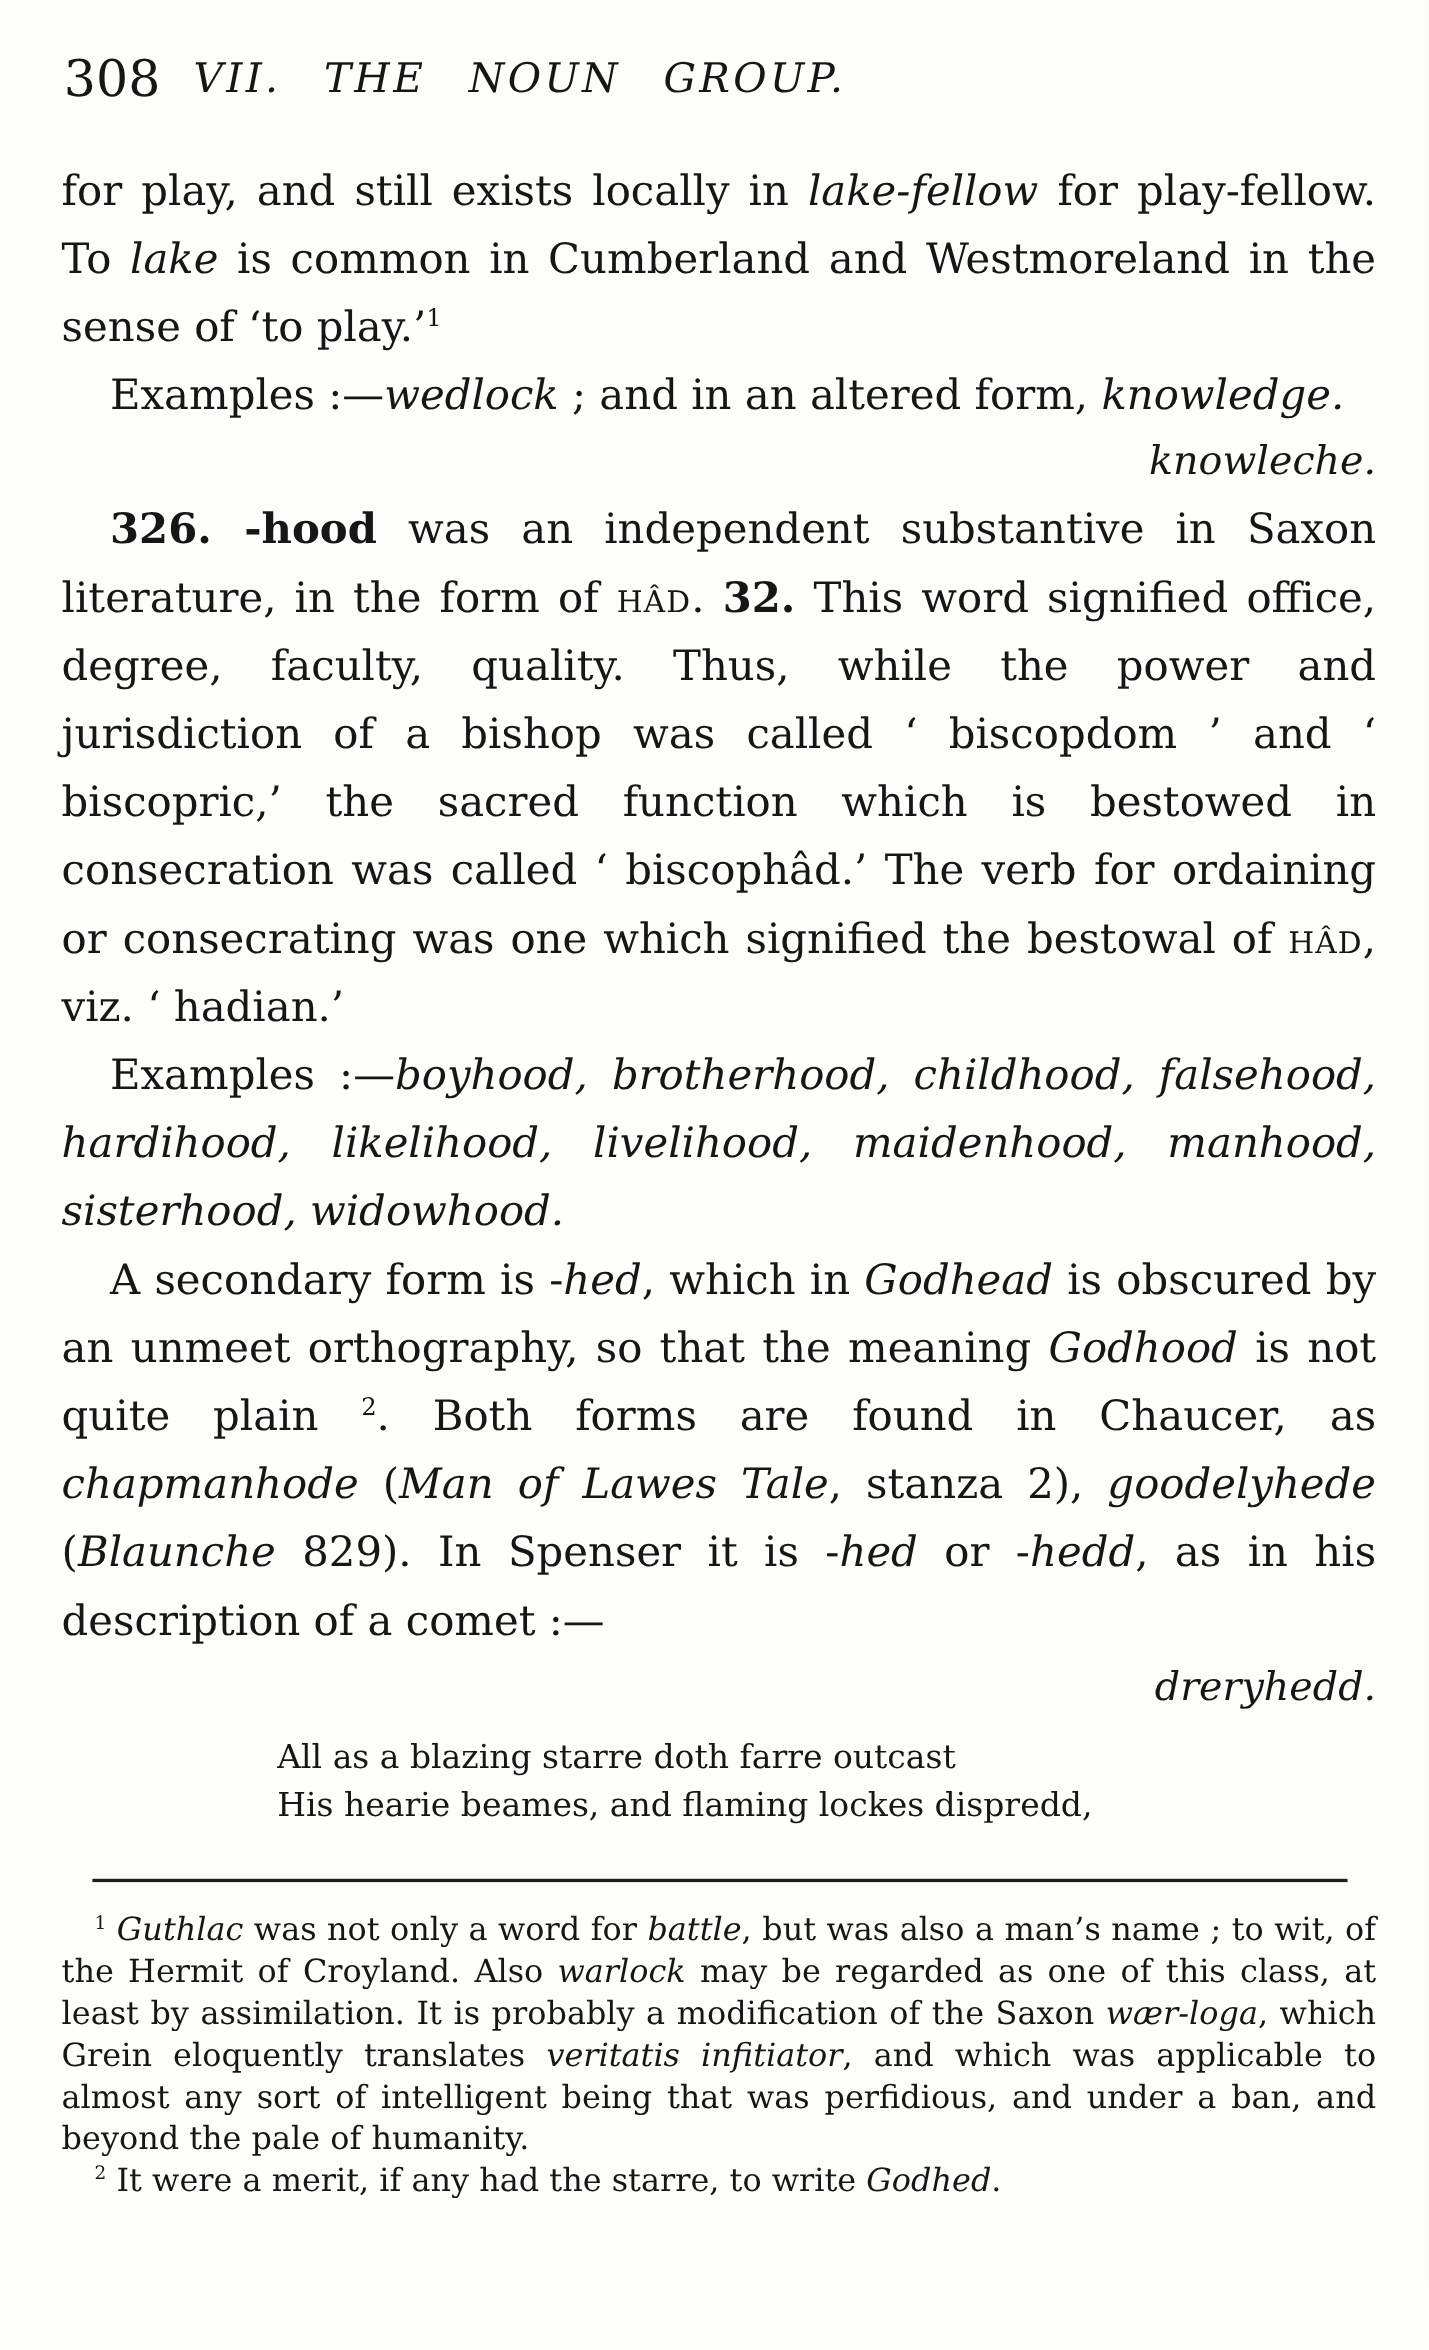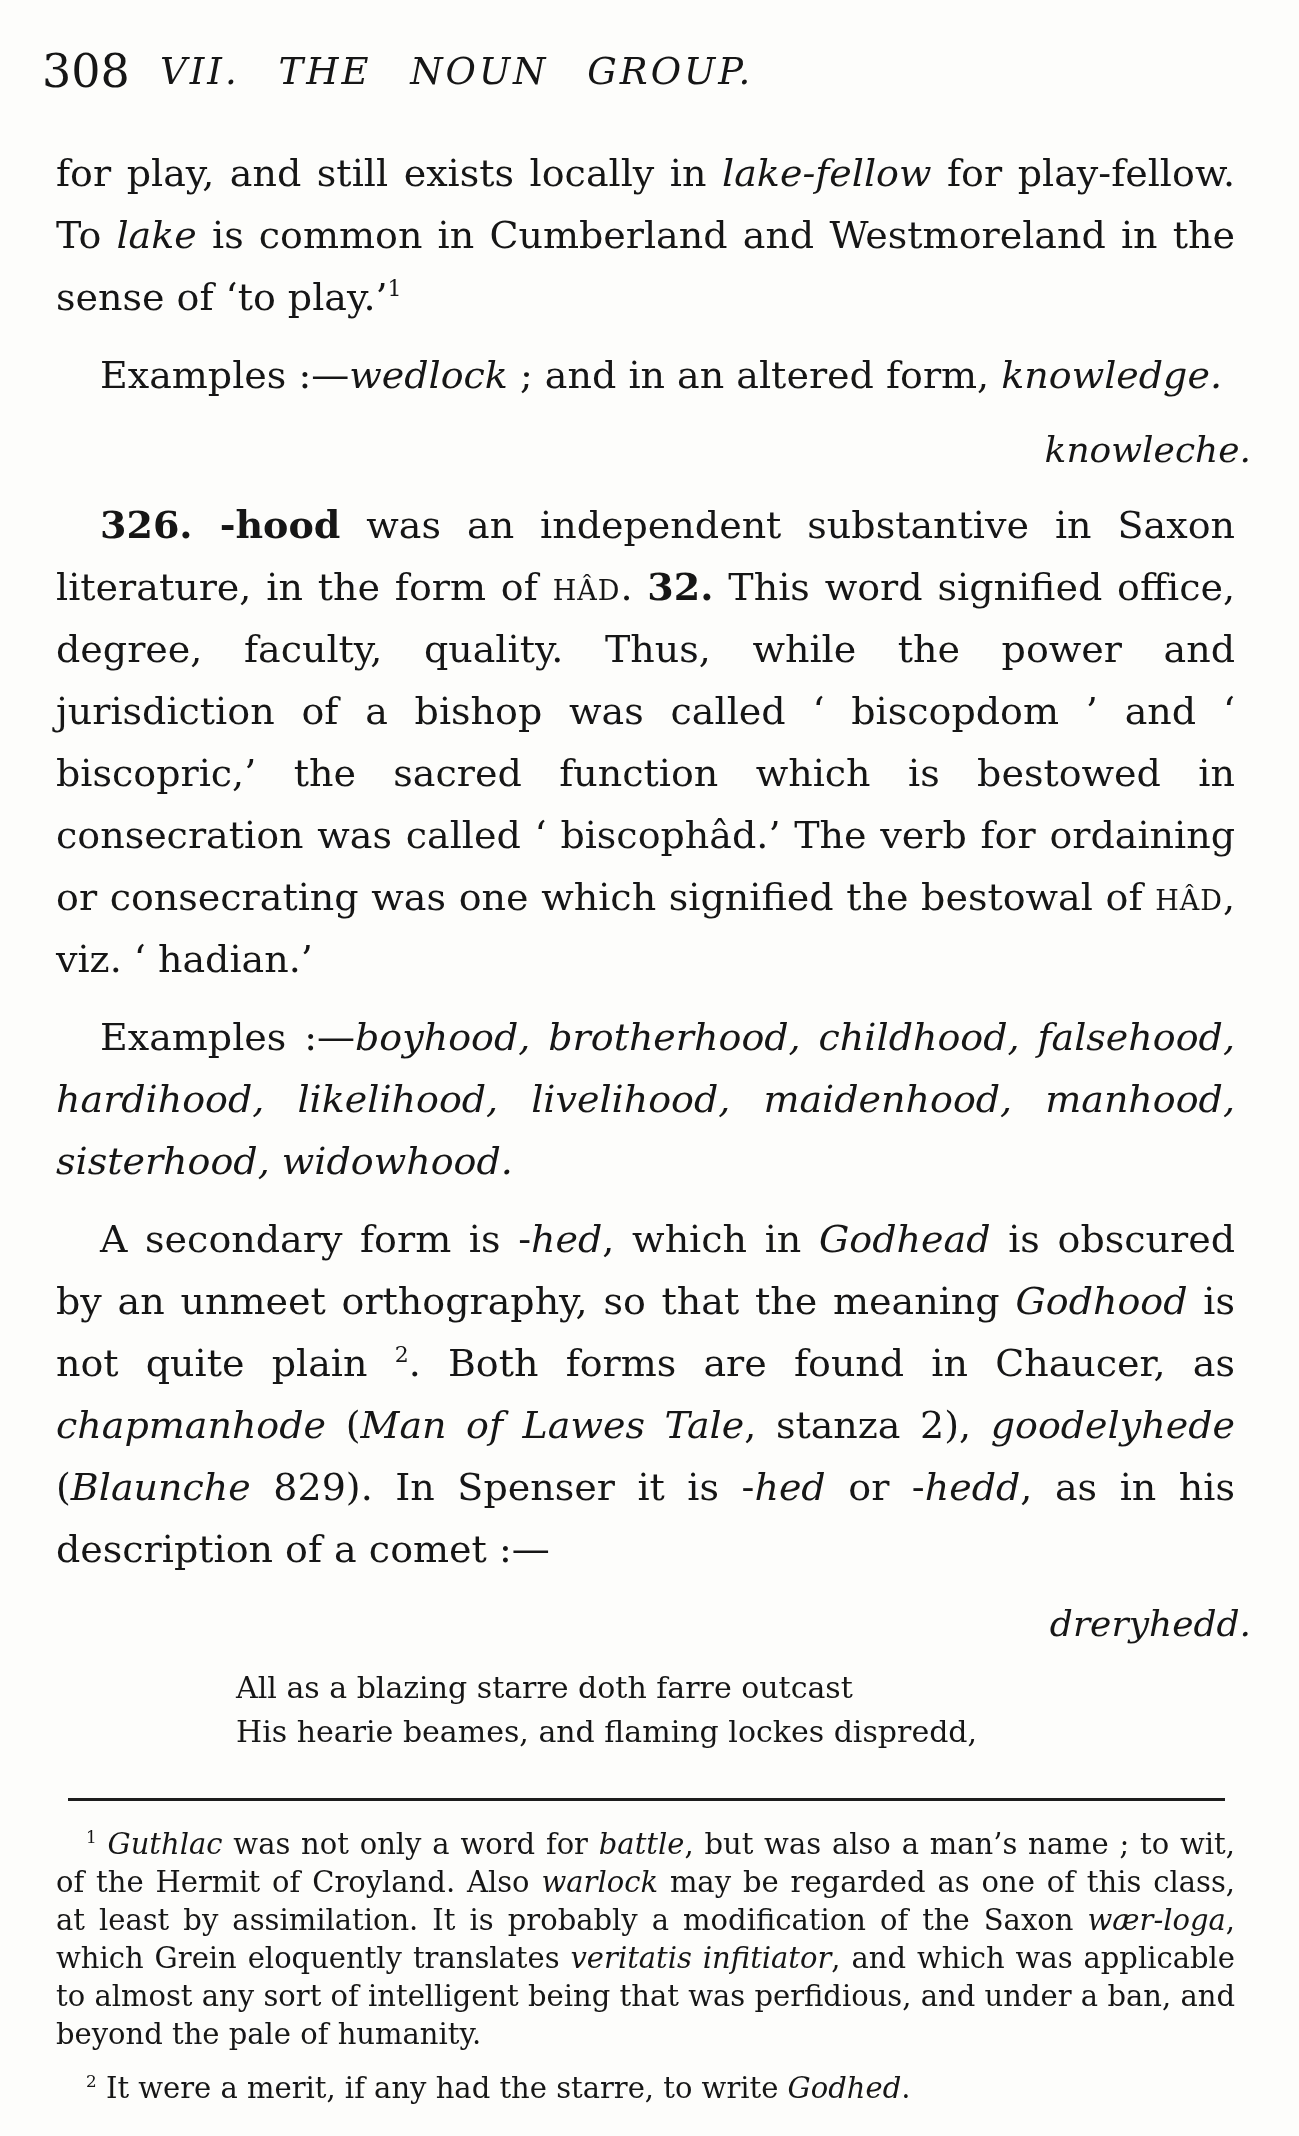--- a/index.html
+++ b/index.html
@@ -9,7 +9,7 @@
     color:#161616;
     font-family:"DejaVu Serif","Liberation Serif",serif;
     box-sizing:border-box;
-    padding:42px 48px 0 40px;
+    padding:42px 48px 0 56px;
     overflow:hidden;
     position:relative;
   }

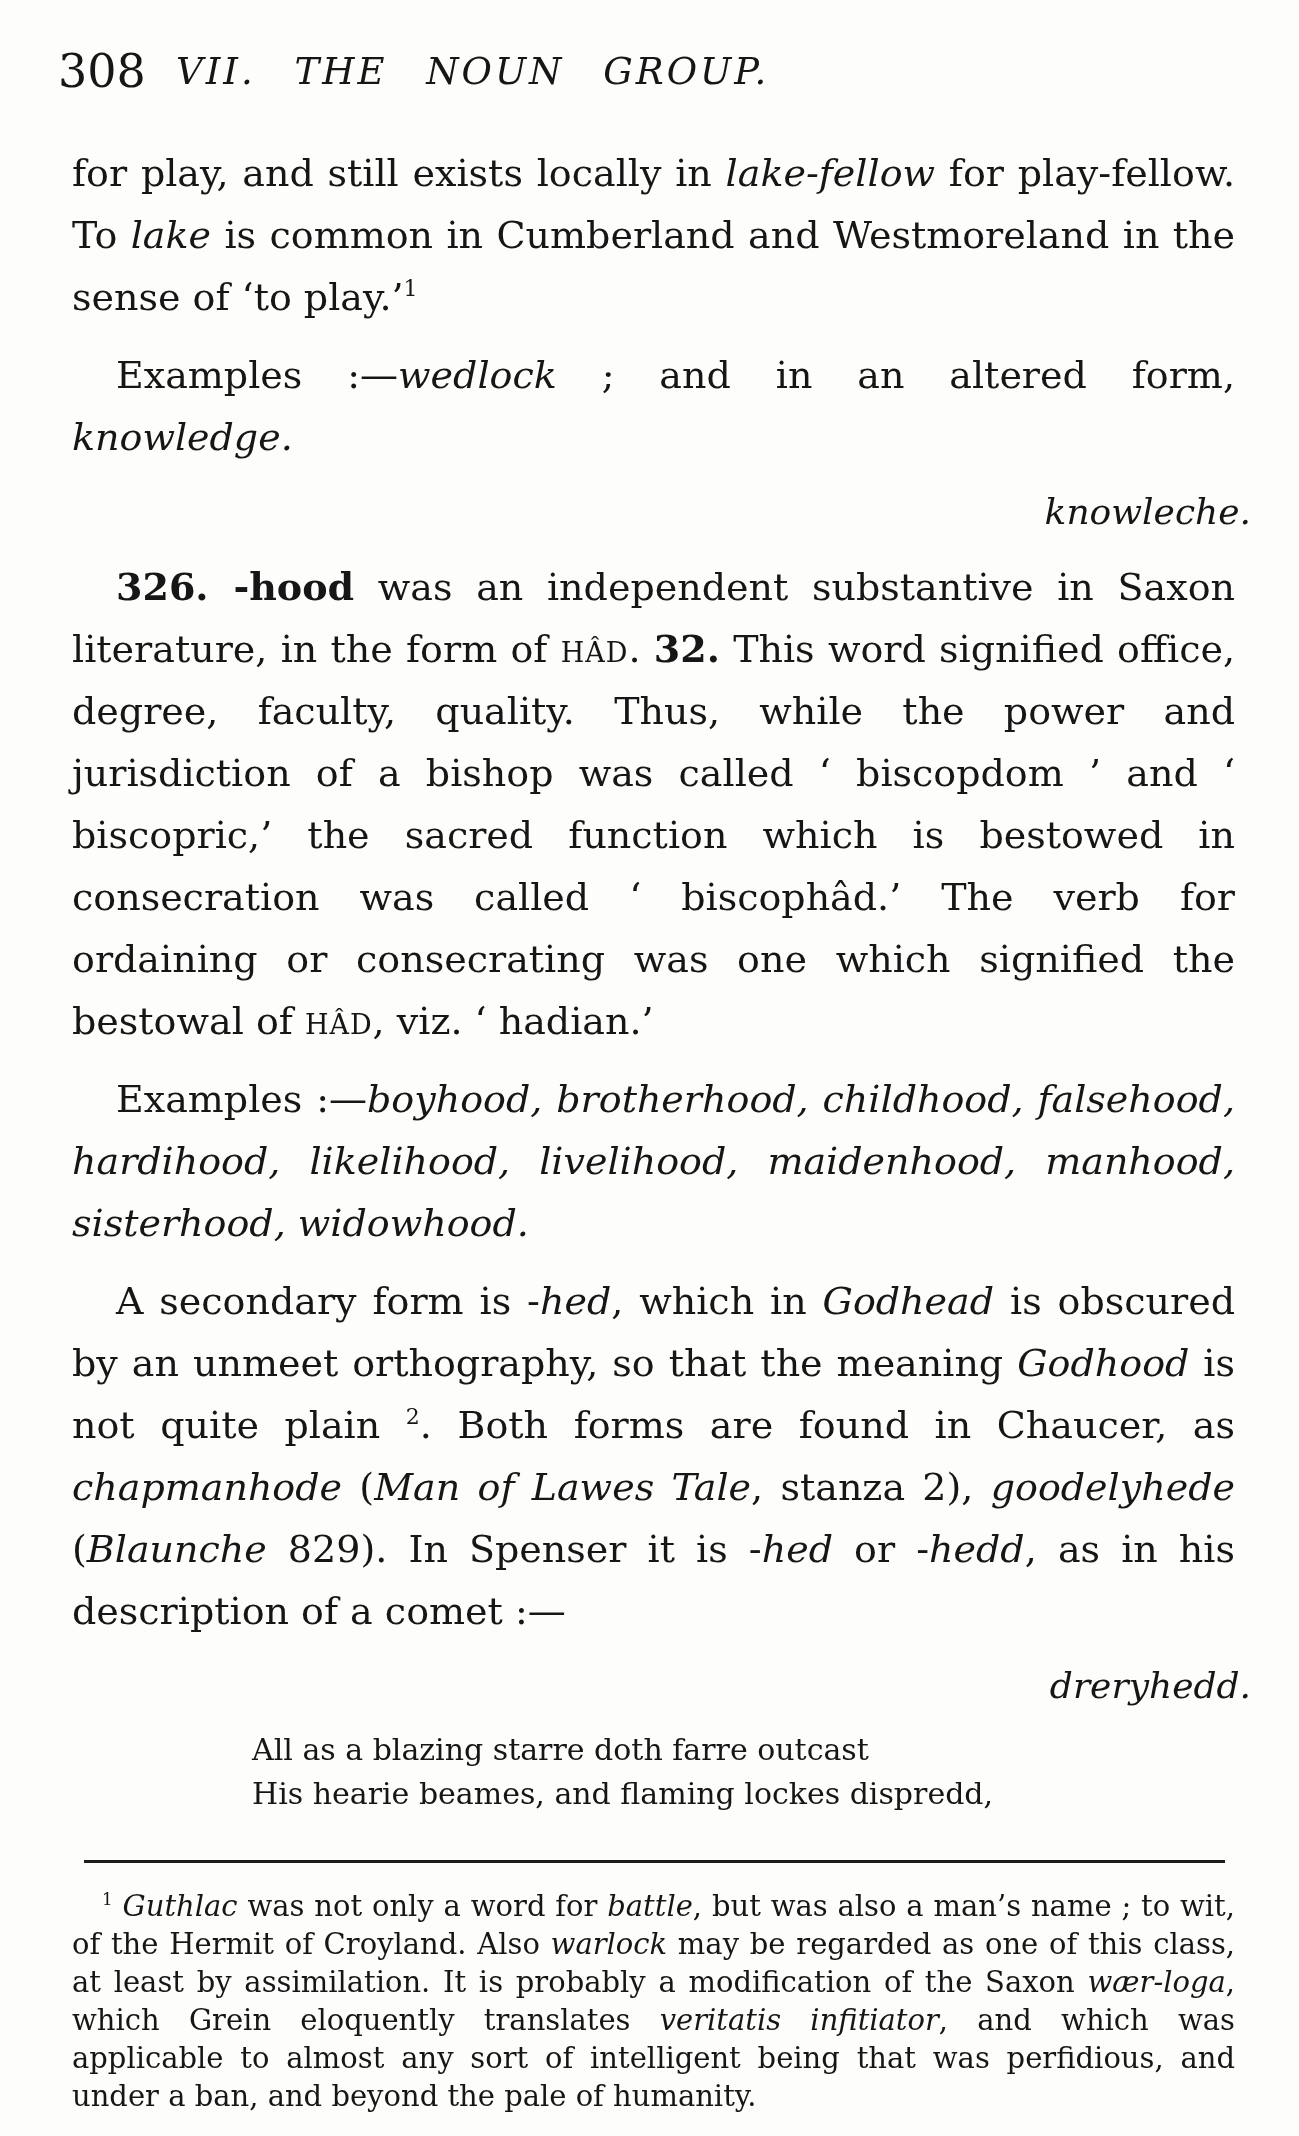--- a/index.html
+++ b/index.html
@@ -25,7 +25,7 @@
     letter-spacing:3px;word-spacing:24px;
     white-space:nowrap;
   }
-  p{margin:16px;}
+  p{margin:0;}
   .para{
     font-size:38px;line-height:62px;
     text-align:justify;

